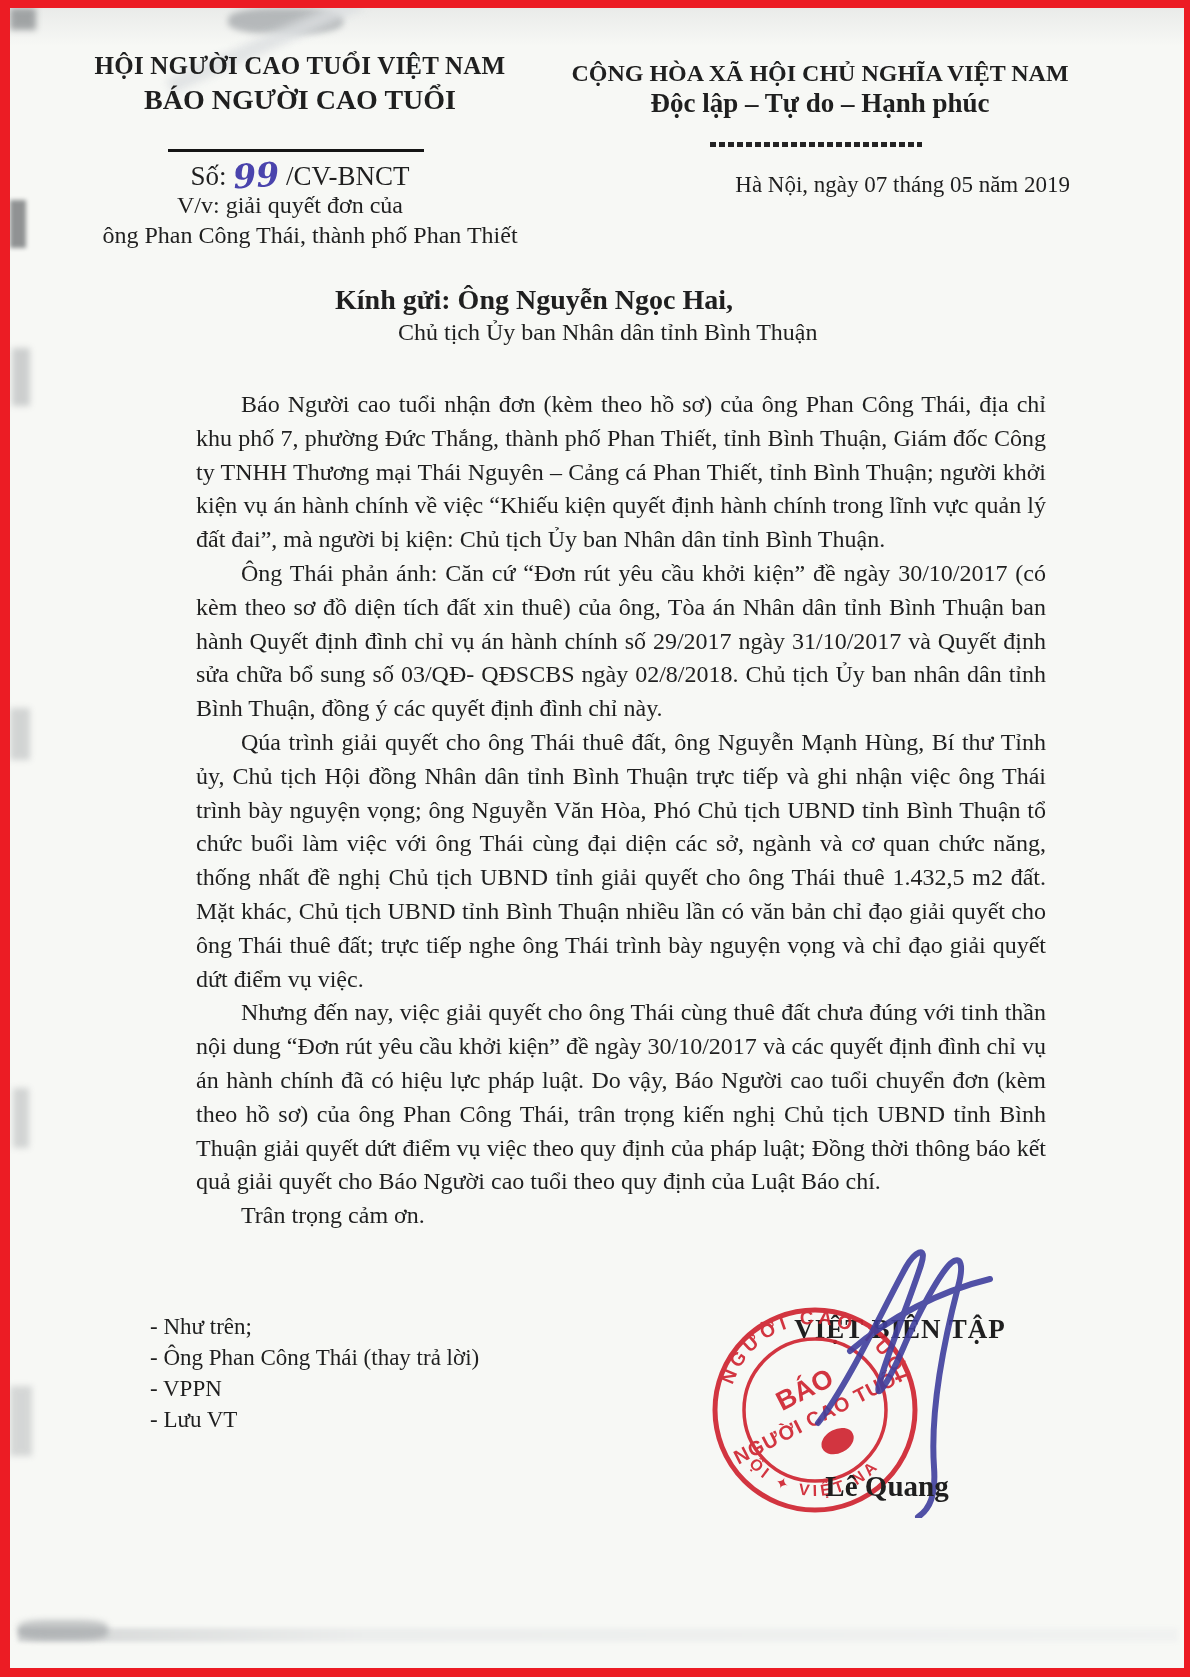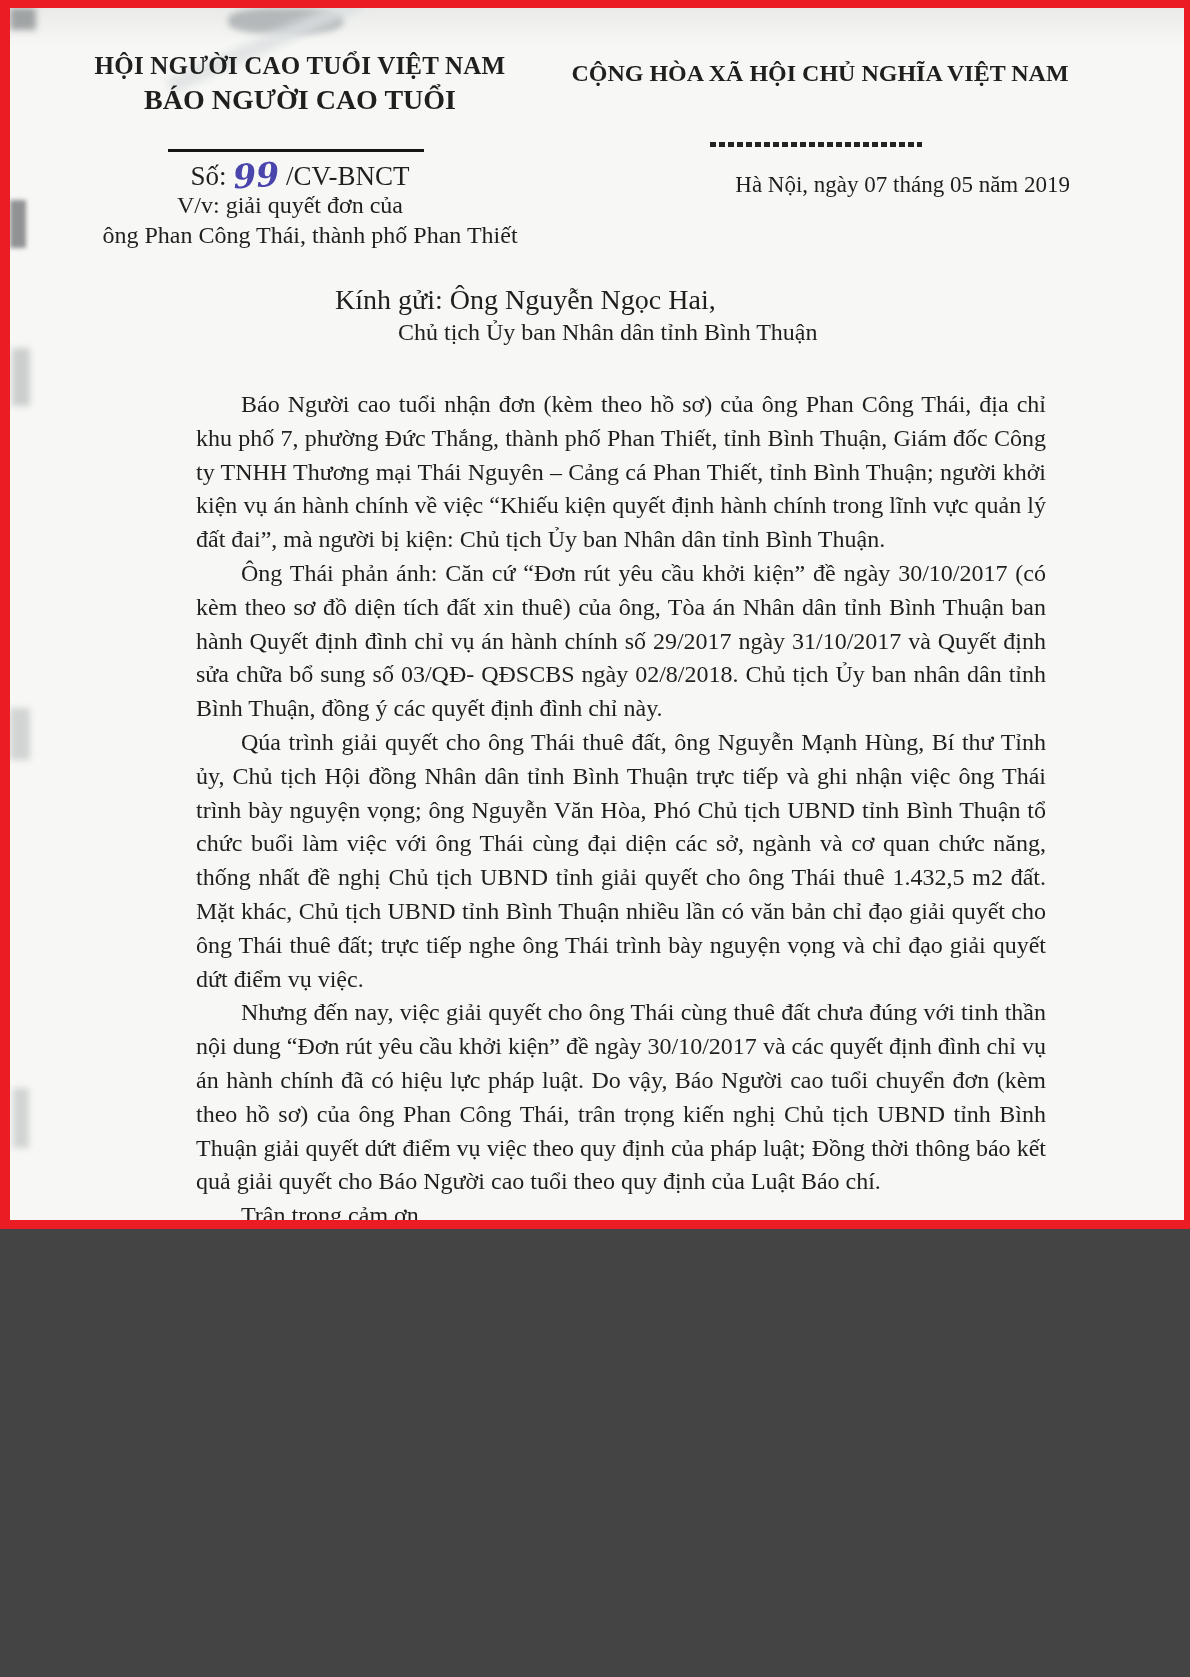--- a/index.html
+++ b/index.html
@@ -12,7 +12,7 @@
   }
   html,body{margin:0;padding:0;background:#444;}
   .page{
-    position:relative;width:1190px;height:1229px;margin:0 auto;
+    position:relative;width:1190px;height:1677px;margin:0 auto;
     background:var(--page-bg);
     border-top:8px solid var(--frame-red);
     border-right:6px solid var(--frame-red);

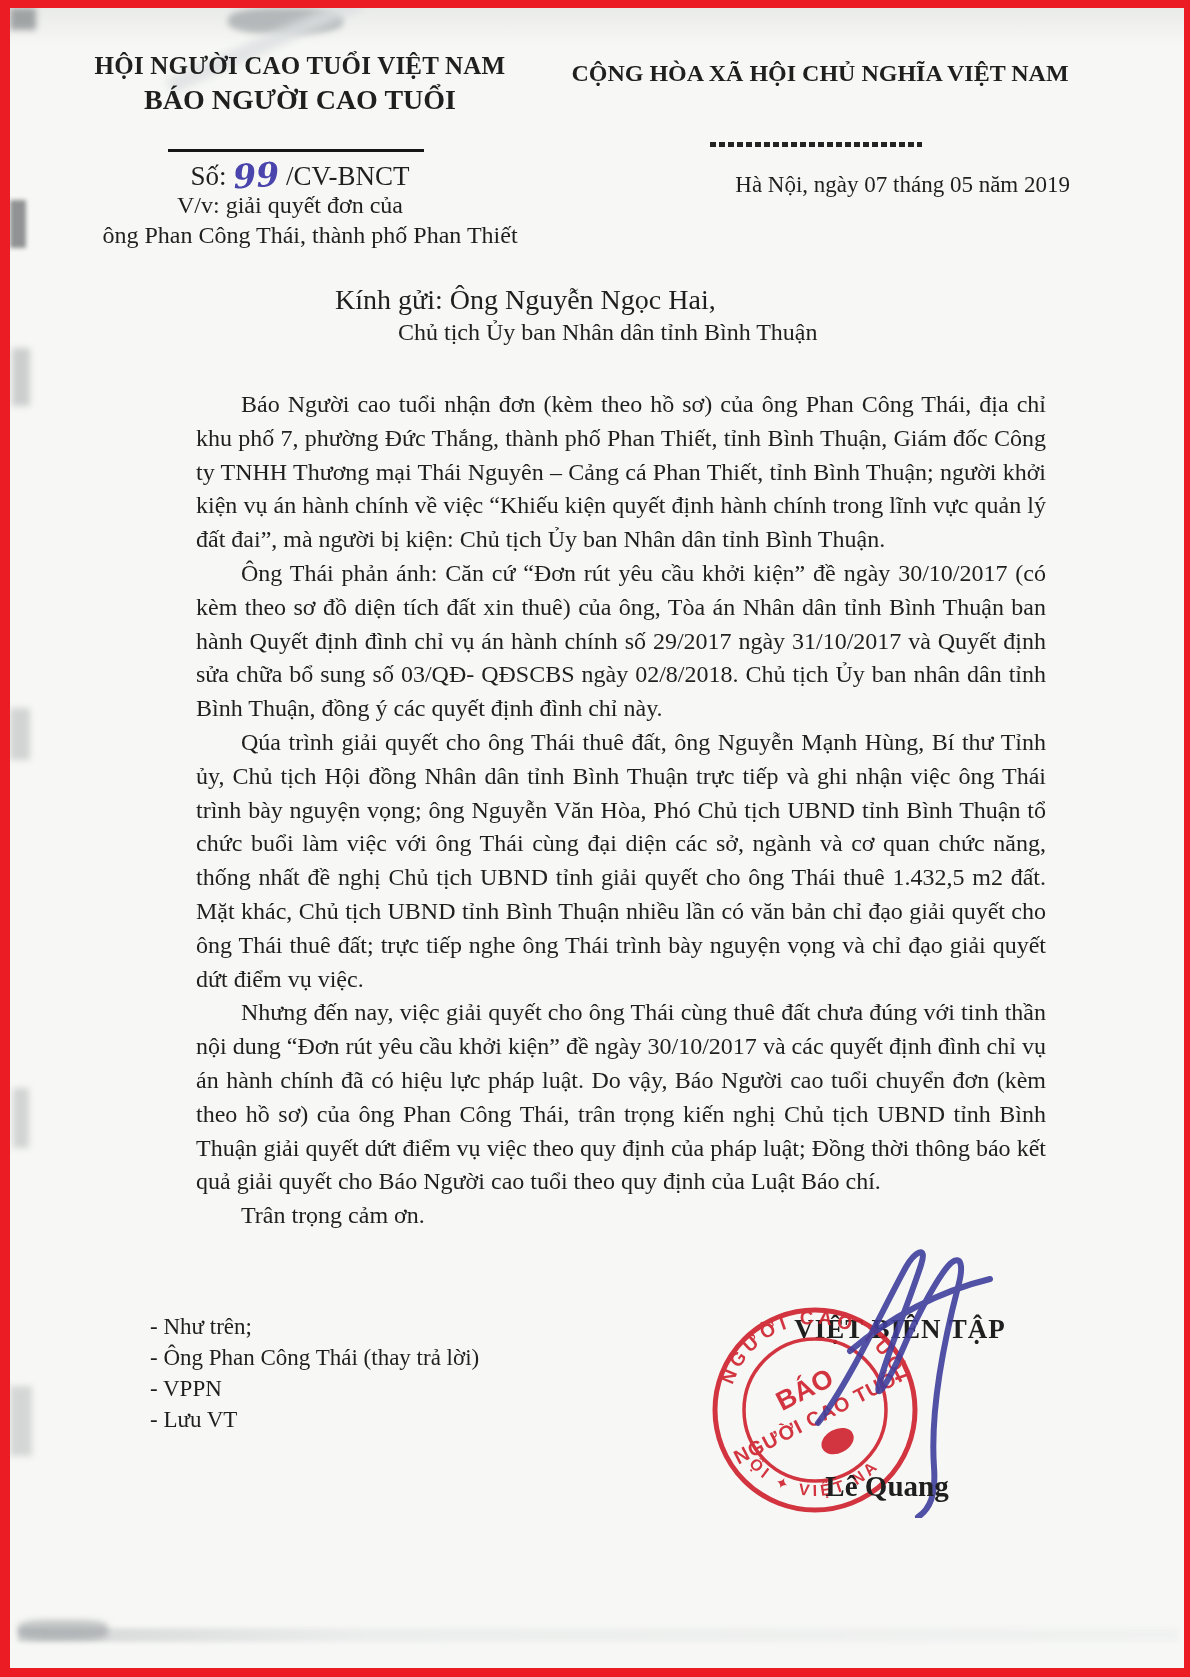--- a/index.html
+++ b/index.html
@@ -97,6 +97,7 @@
   <div class="abs subj2">ông Phan Công Thái, thành phố Phan Thiết</div>
 
   <div class="abs nat1">CỘNG HÒA XÃ HỘI CHỦ NGHĨA VIỆT NAM</div>
+  <div class="abs motto">Độc lập – Tự do – Hạnh phúc</div>
   <div class="abs motto-dashes"></div>
   <div class="abs dateline">Hà Nội, ngày 07  tháng 05 năm 2019</div>
 

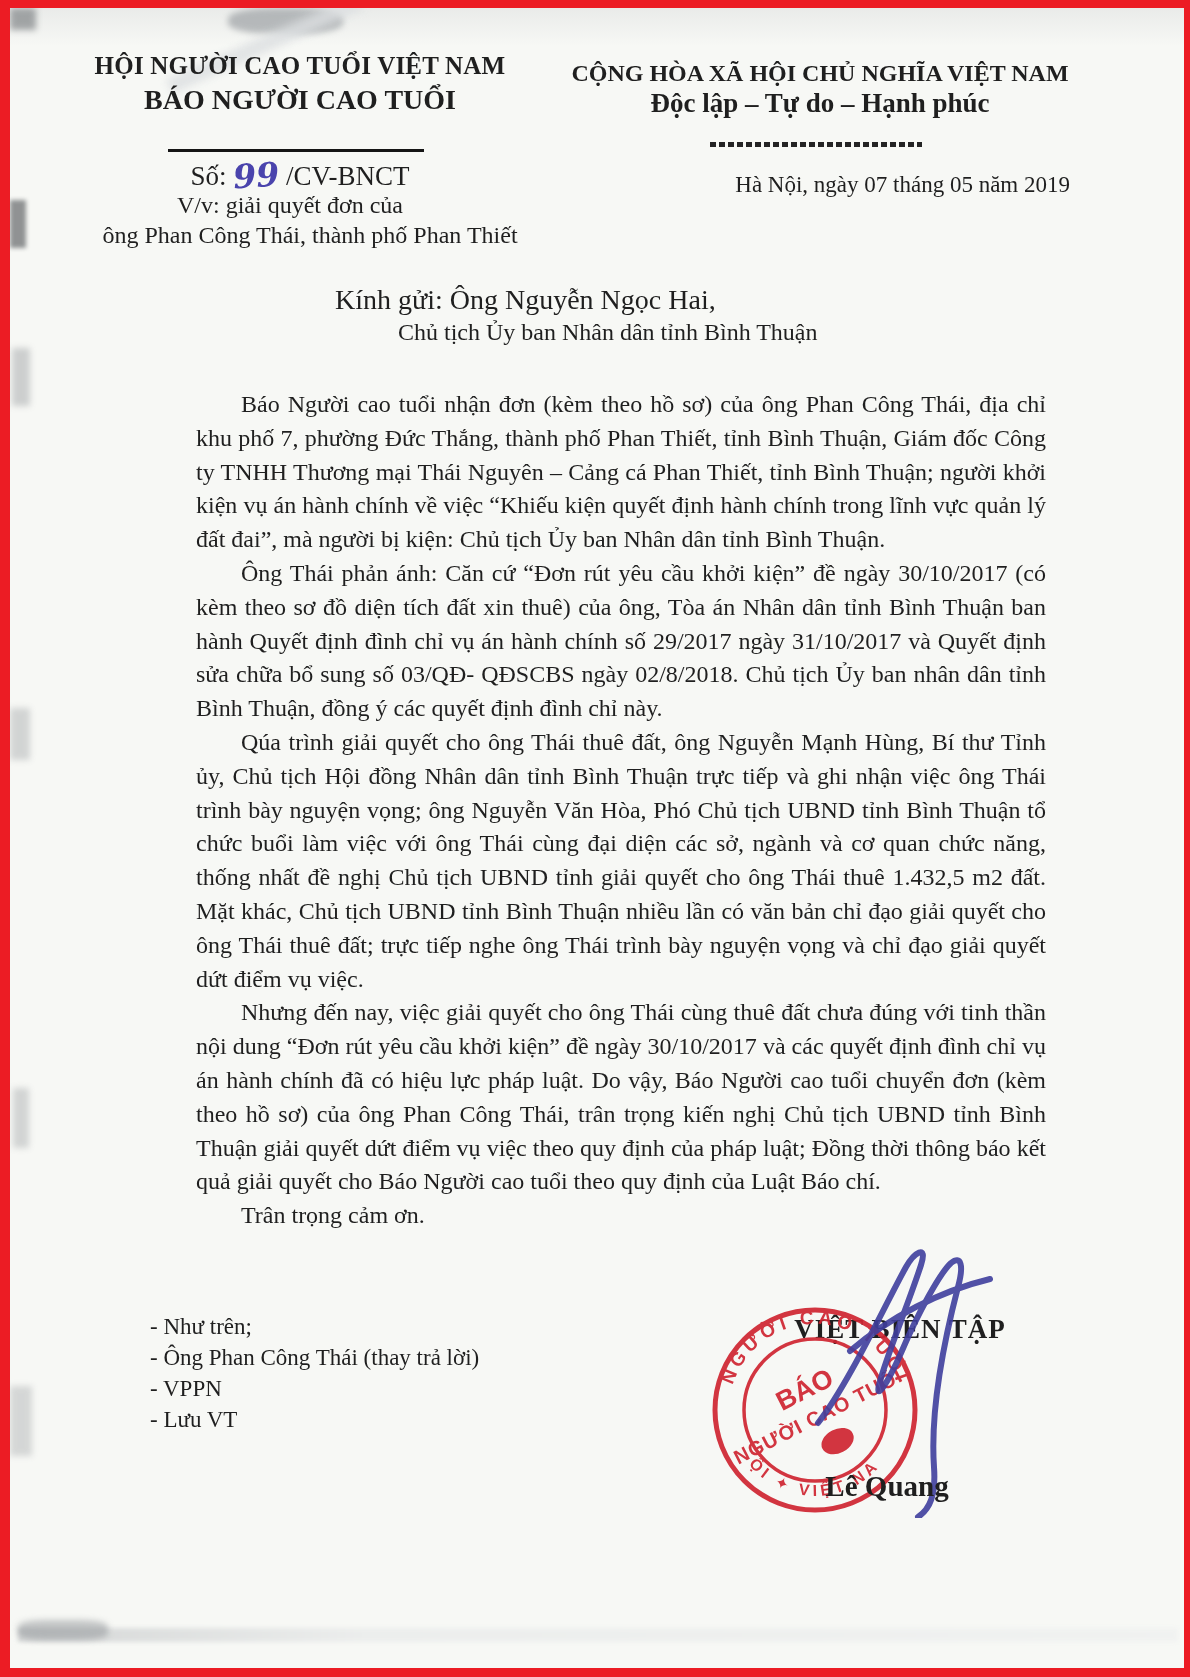--- a/index.html
+++ b/index.html
@@ -38,7 +38,7 @@
      background:repeating-linear-gradient(90deg,#242424 0 6px,transparent 6px 9px);}
   .dateline{left:600px;top:164px;width:460px;text-align:right;font-size:23px;}
   
-  .salu1{left:325px;top:276px;font-weight:normal;font-size:28px;}
+  .salu1{left:325px;top:276px;font-weight:bold;font-size:28px;}
   .salu2{left:388px;top:311px;font-weight:normal;font-size:24px;}
   
   .body{left:186px;top:380px;width:850px;font-size:24px;line-height:33.8px;text-align:justify;}

